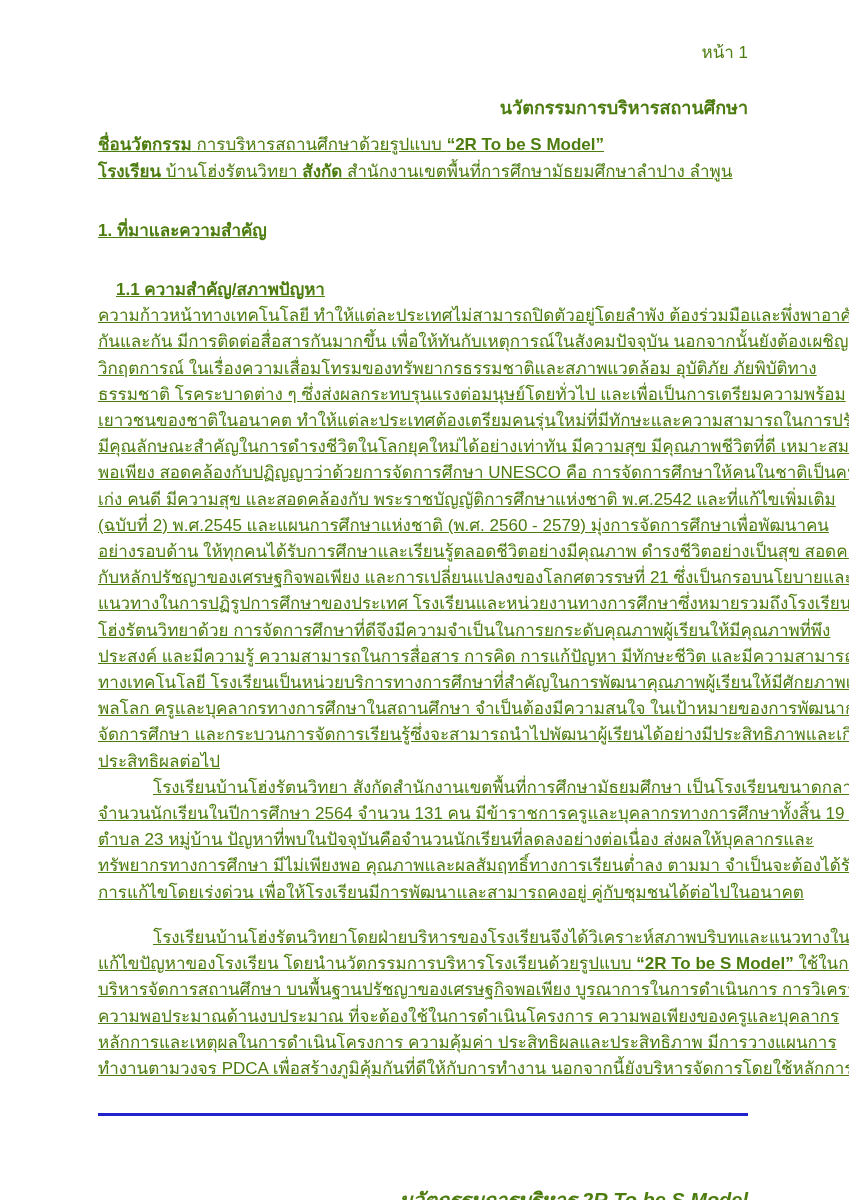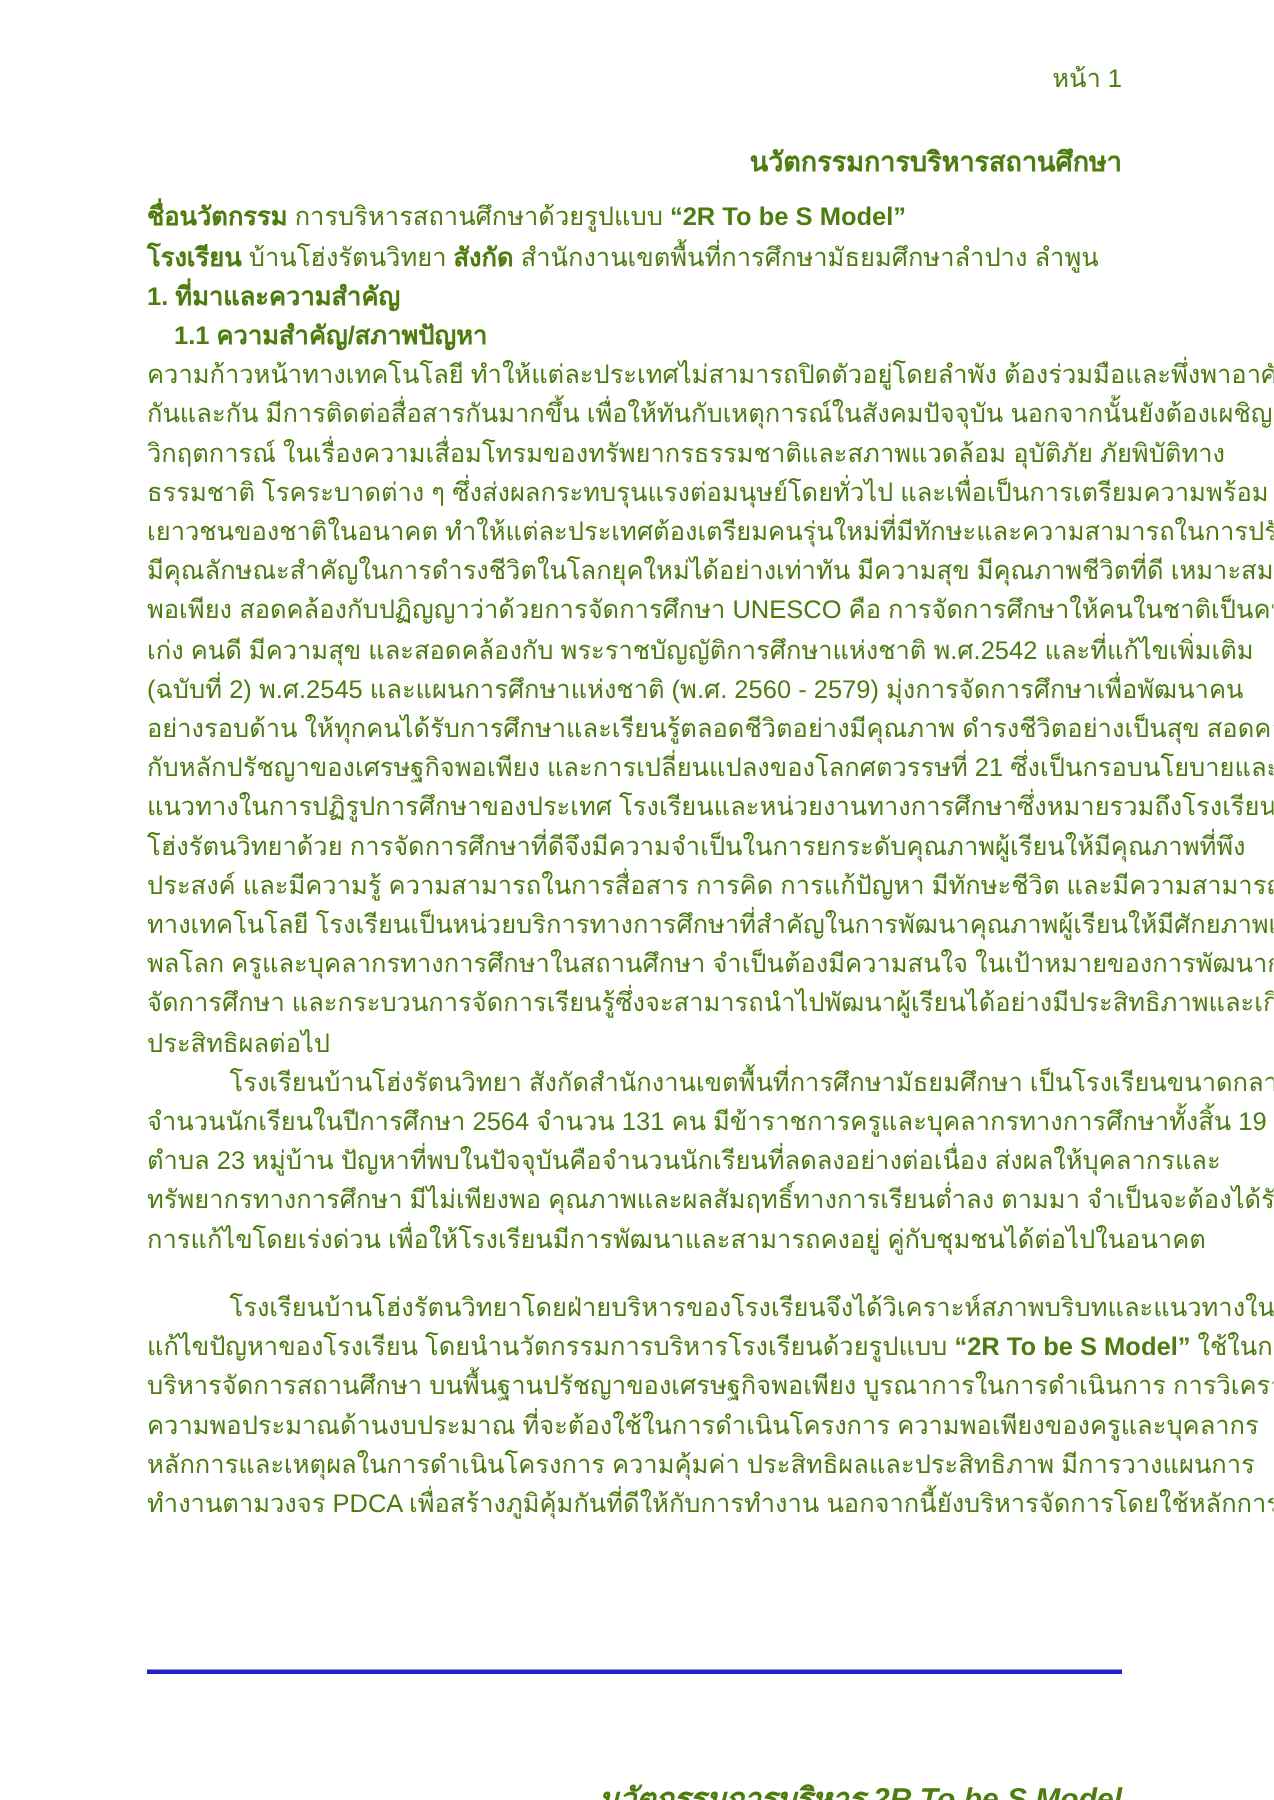--- a/index.html
+++ b/index.html
@@ -15,7 +15,7 @@
   .content{position:absolute;left:98px;top:0;width:650px;}
   .pagenum{margin-top:40px;text-align:right;line-height:26.2px;}
   .doc-title{margin-top:29px;text-align:right;font-weight:700;font-size:18px;line-height:26.2px;}
-  .docbody{margin-top:11px;}
+  .docbody{margin-top:11px;text-decoration:underline;}
   .line{line-height:26.2px;white-space:nowrap;}
   .line.first{padding-left:55px;}
   .heading{font-weight:700;}

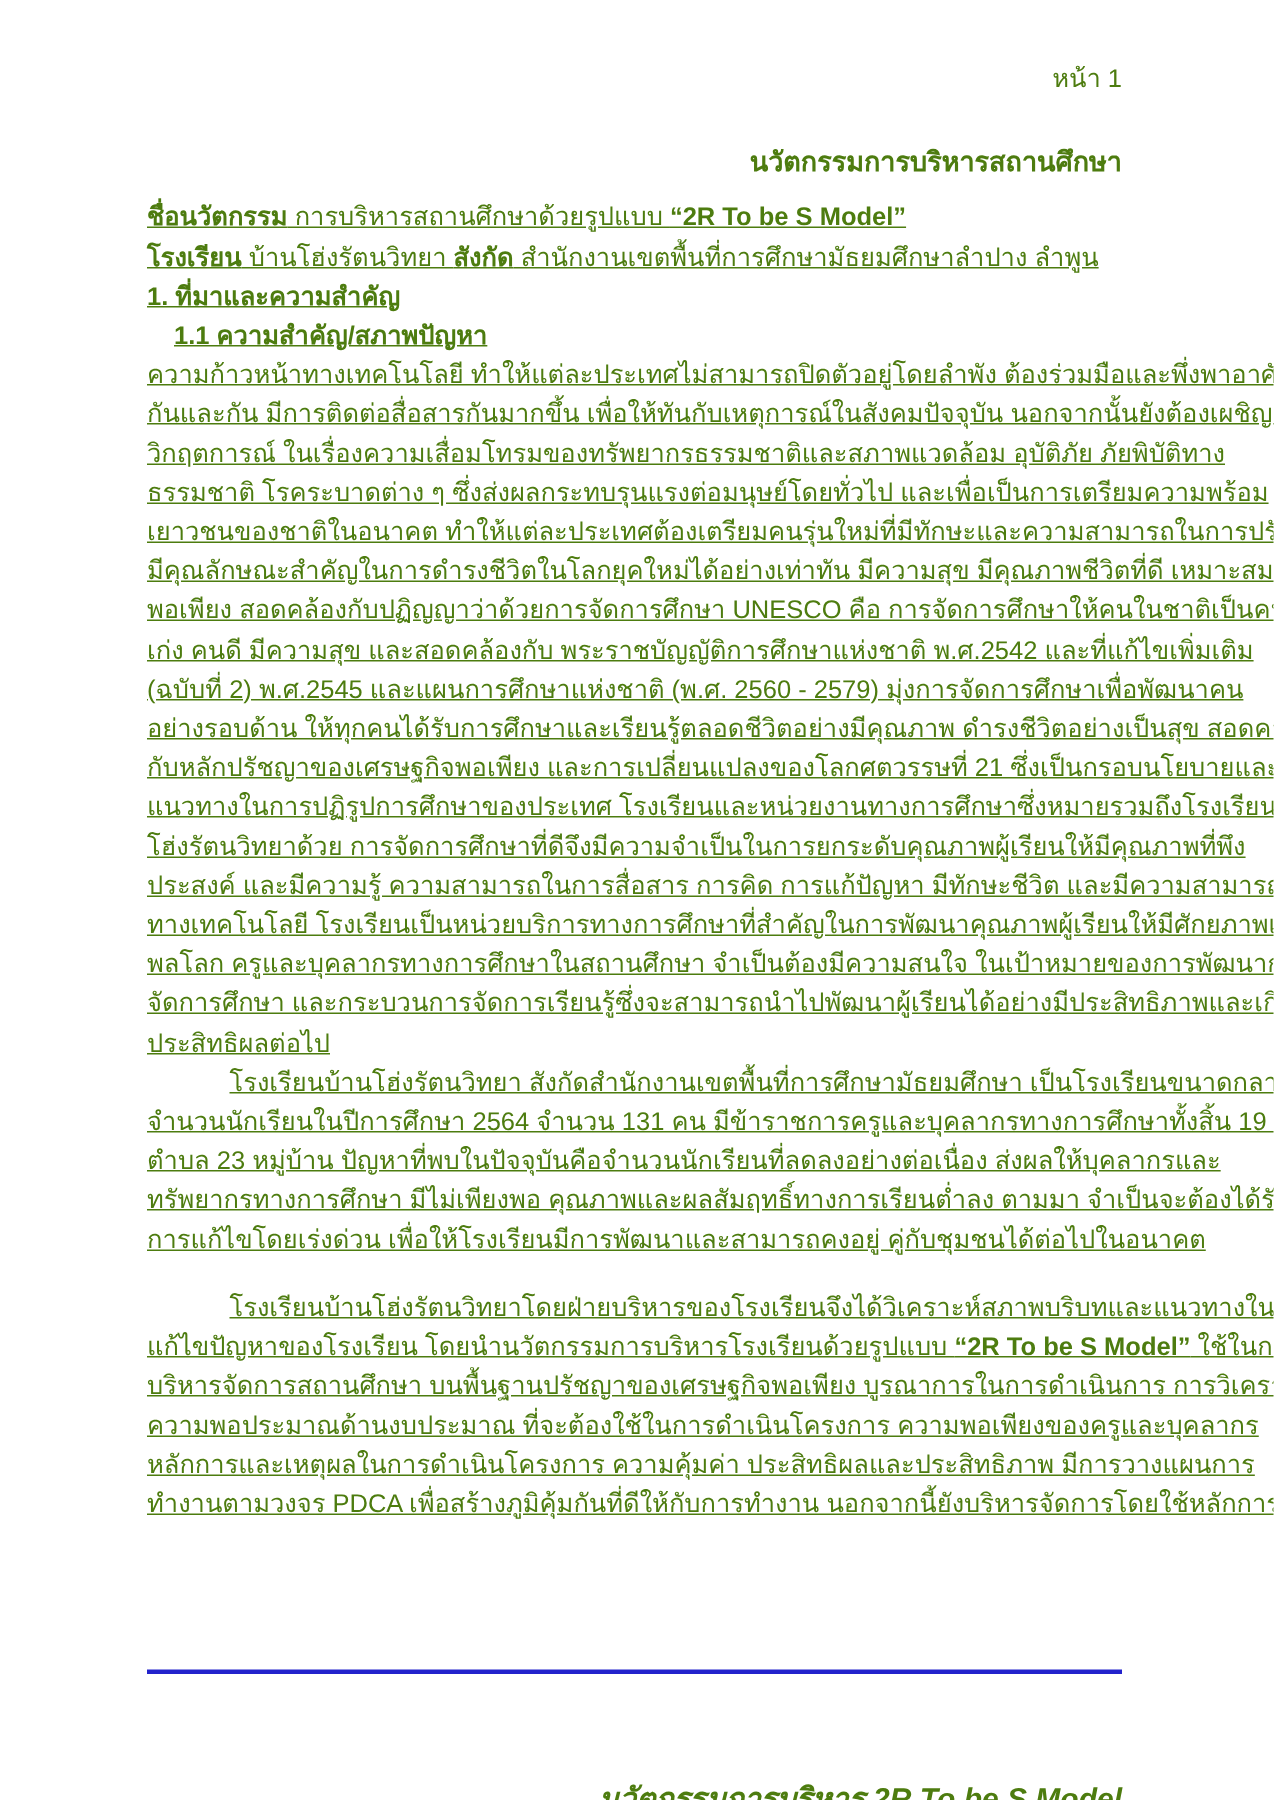--- a/index.html
+++ b/index.html
@@ -18,7 +18,7 @@
   .docbody{margin-top:11px;text-decoration:underline;}
   .line{line-height:26.2px;white-space:nowrap;}
   .line.first{padding-left:55px;}
-  .heading{font-weight:700;}
+  .heading{font-weight:700;margin-top:33px;}
   .b{font-weight:700;}
   .spacer{height:19px;}
   .footer-rule{

